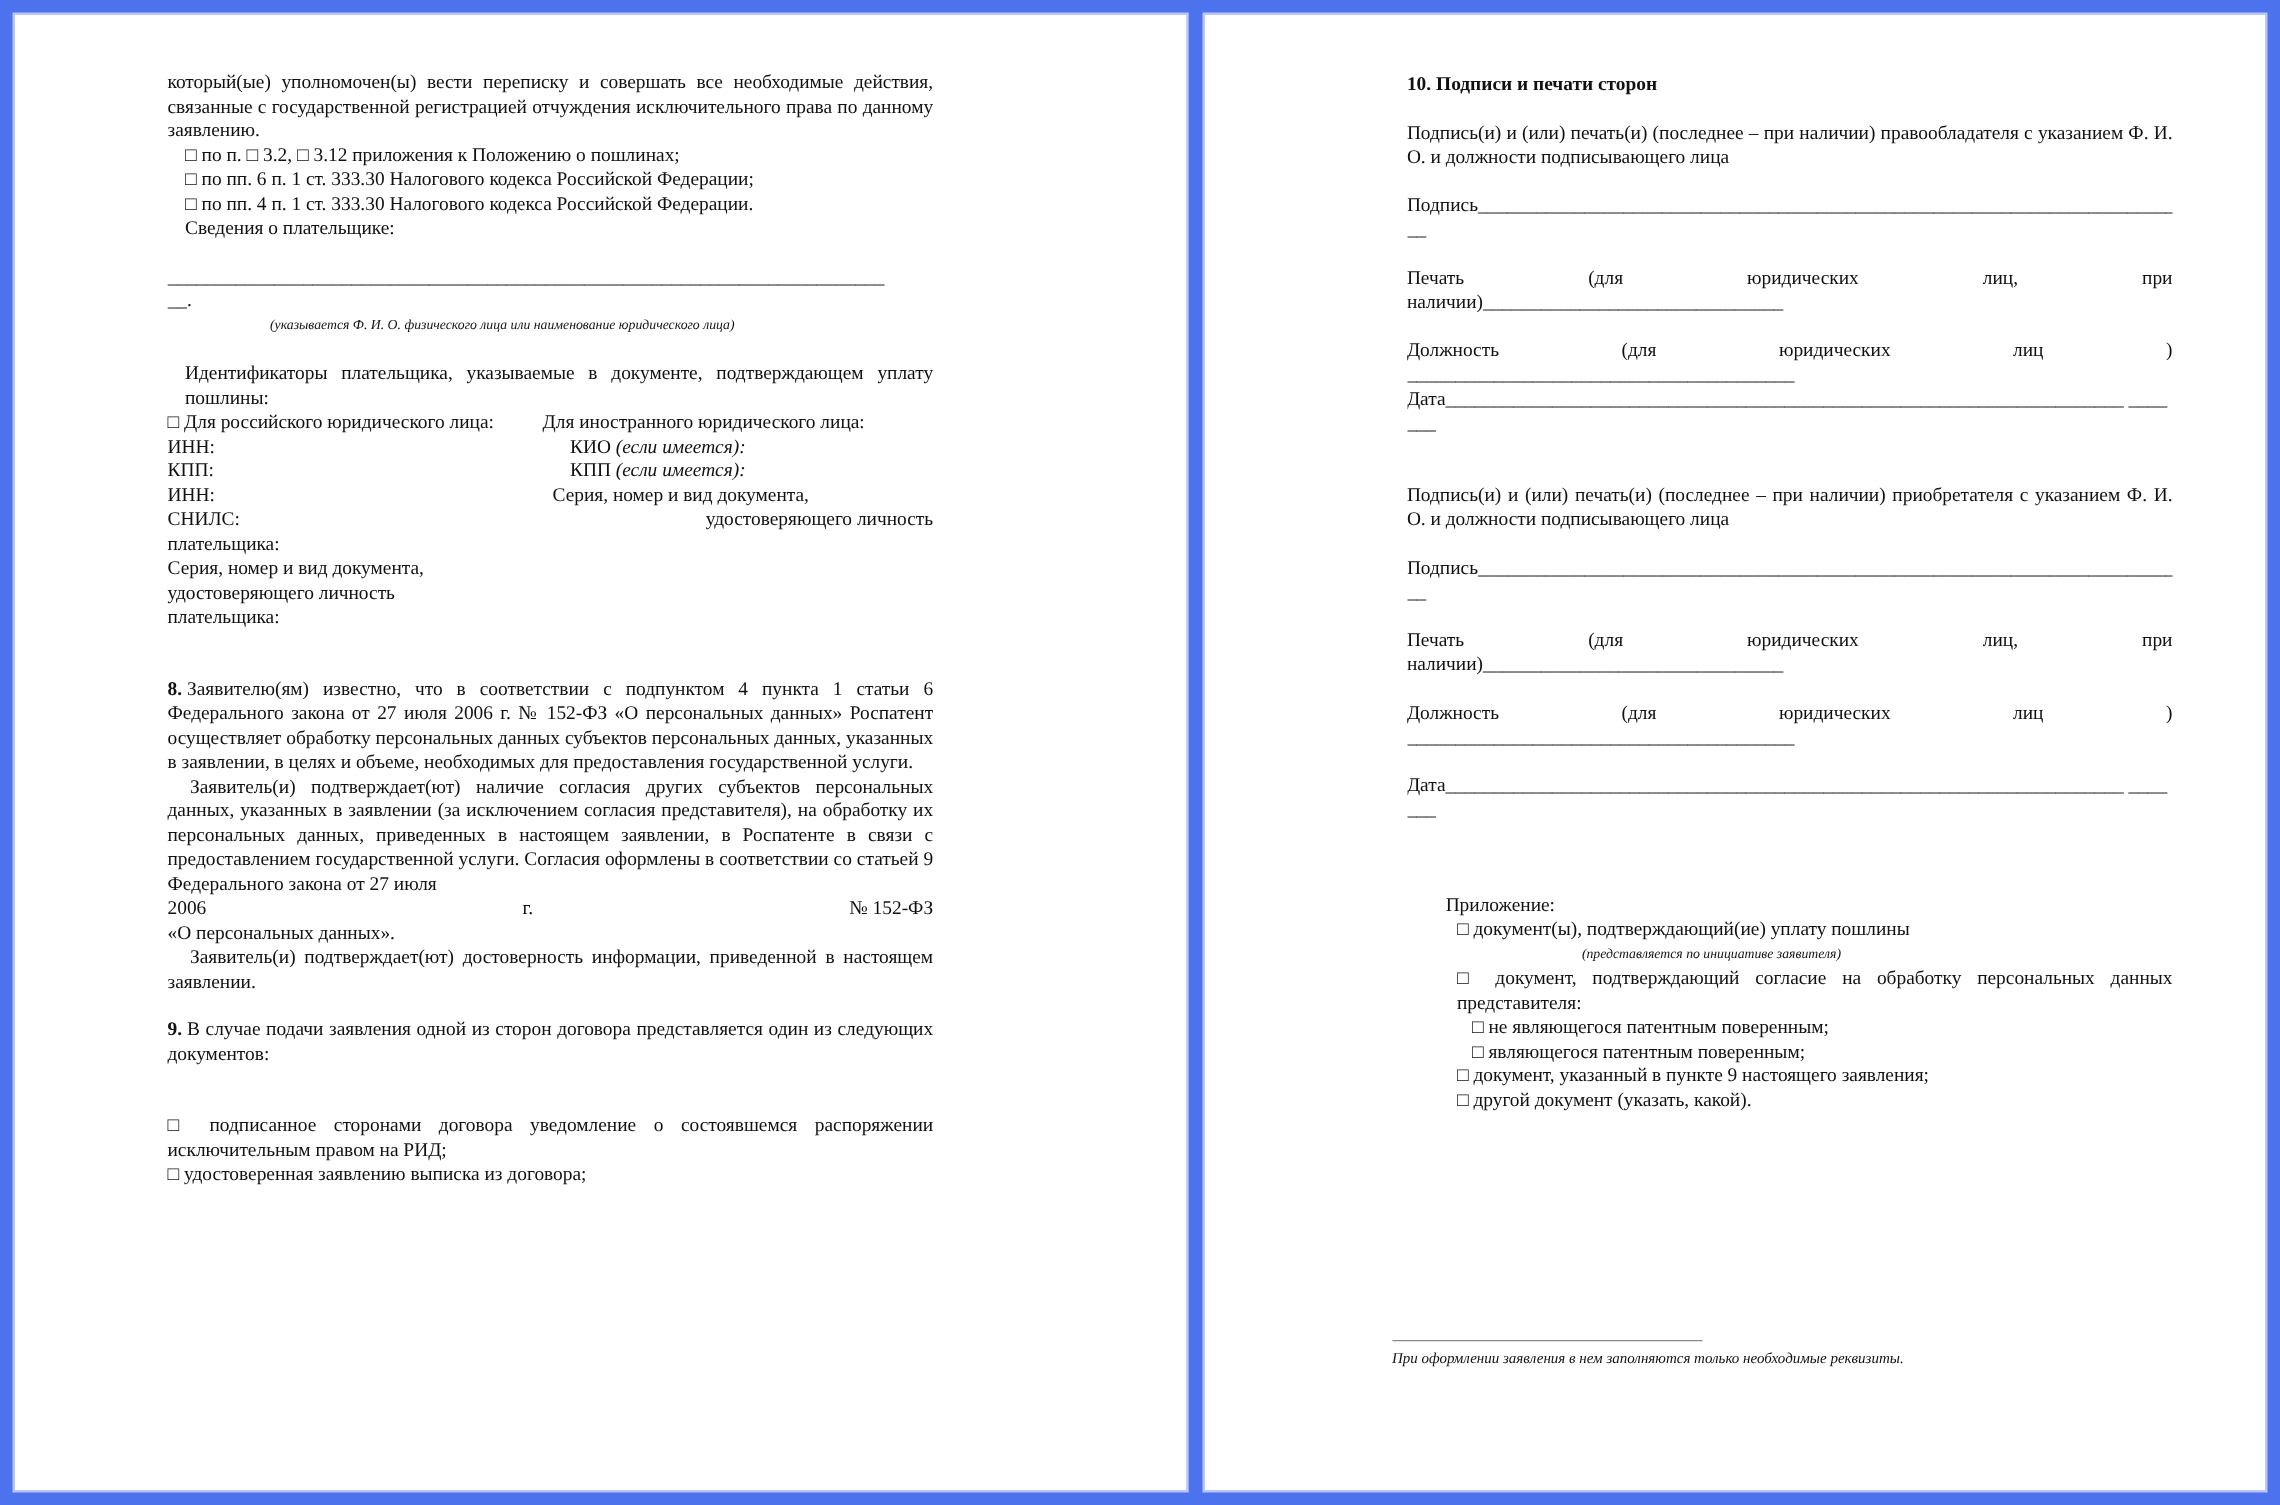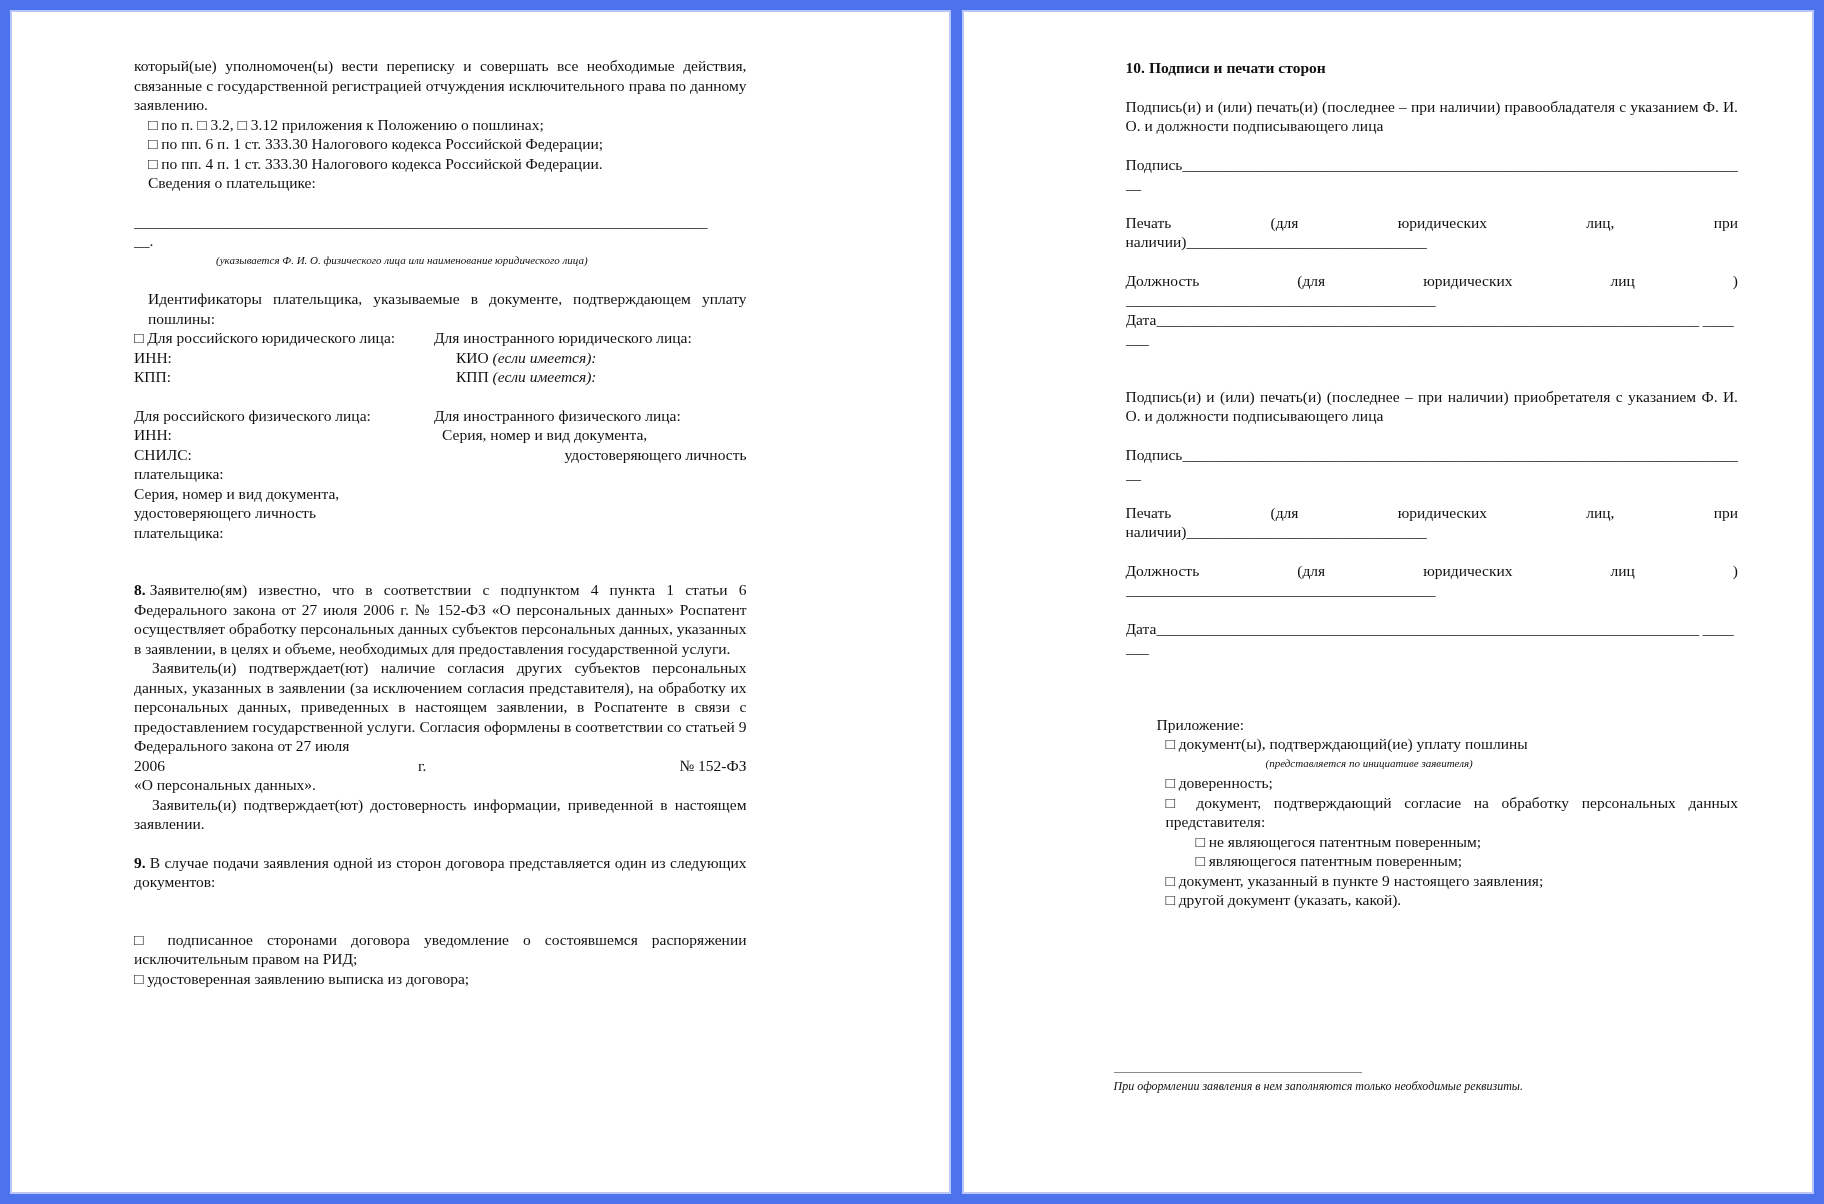--- a/index.html
+++ b/index.html
@@ -85,10 +85,6 @@
     <div class="idrow">
       <span class="l">КПП:</span>
       <span class="r r-pad"><span>КПП </span><span class="it">(если имеется):</span></span>
-    </div>
-    <div class="idrow mt">
-      <span class="l">Для российского физического лица:</span>
-      <span class="r">Для иностранного физического лица:</span>
     </div>
     <div class="idrow">
       <span class="l">ИНН:</span>

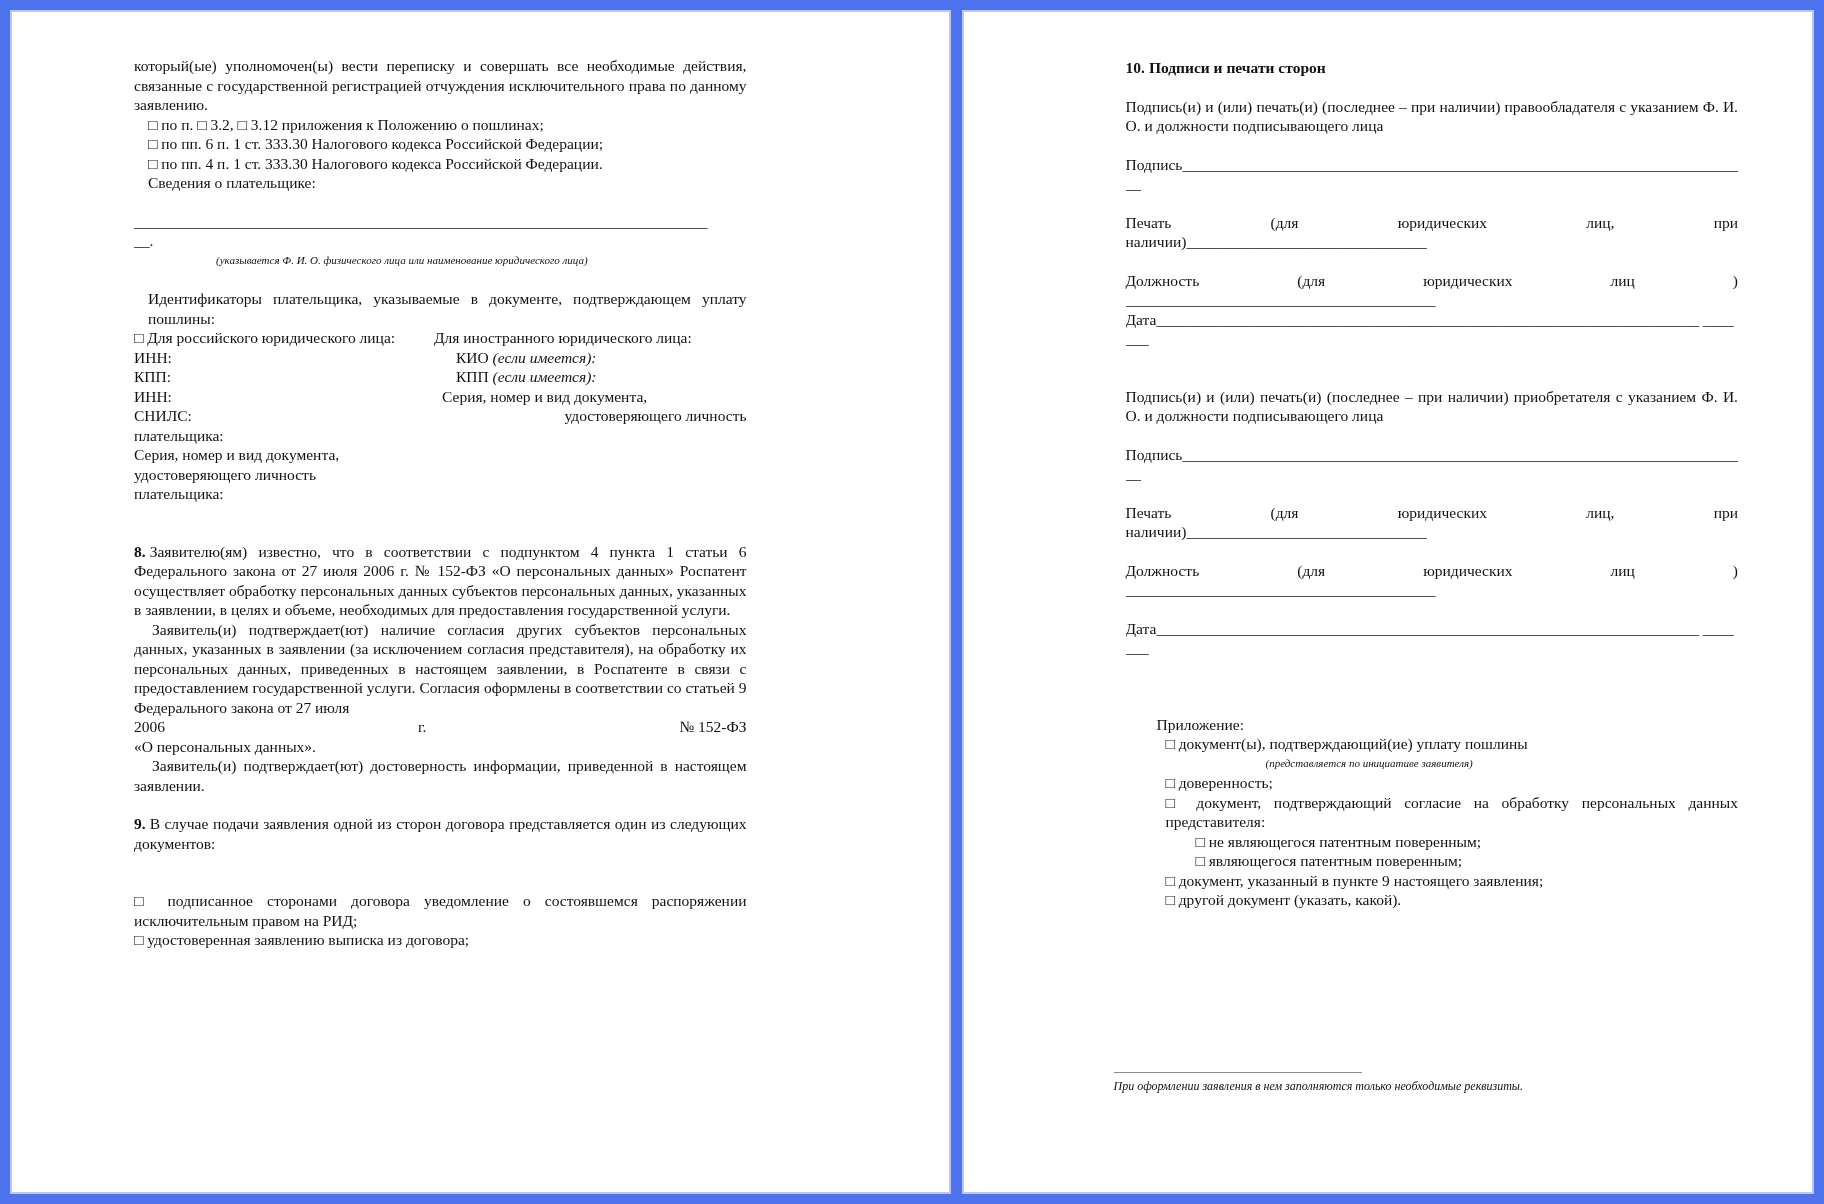--- a/index.html
+++ b/index.html
@@ -172,7 +172,6 @@
       <div class="app-title">Приложение:</div>
       <div class="app-item">□ документ(ы), подтверждающий(ие) уплату пошлины</div>
       <div class="app-note it small">(представляется по инициативе заявителя)</div>
-      <div class="app-item">□ доверенность;</div>
       <div class="app-just">□  документ,  подтверждающий  согласие  на  обработку  персональных данных представителя:</div>
       <div class="app-sub">□ не являющегося патентным  поверенным;</div>
       <div class="app-sub">□ являющегося патентным  поверенным;</div>

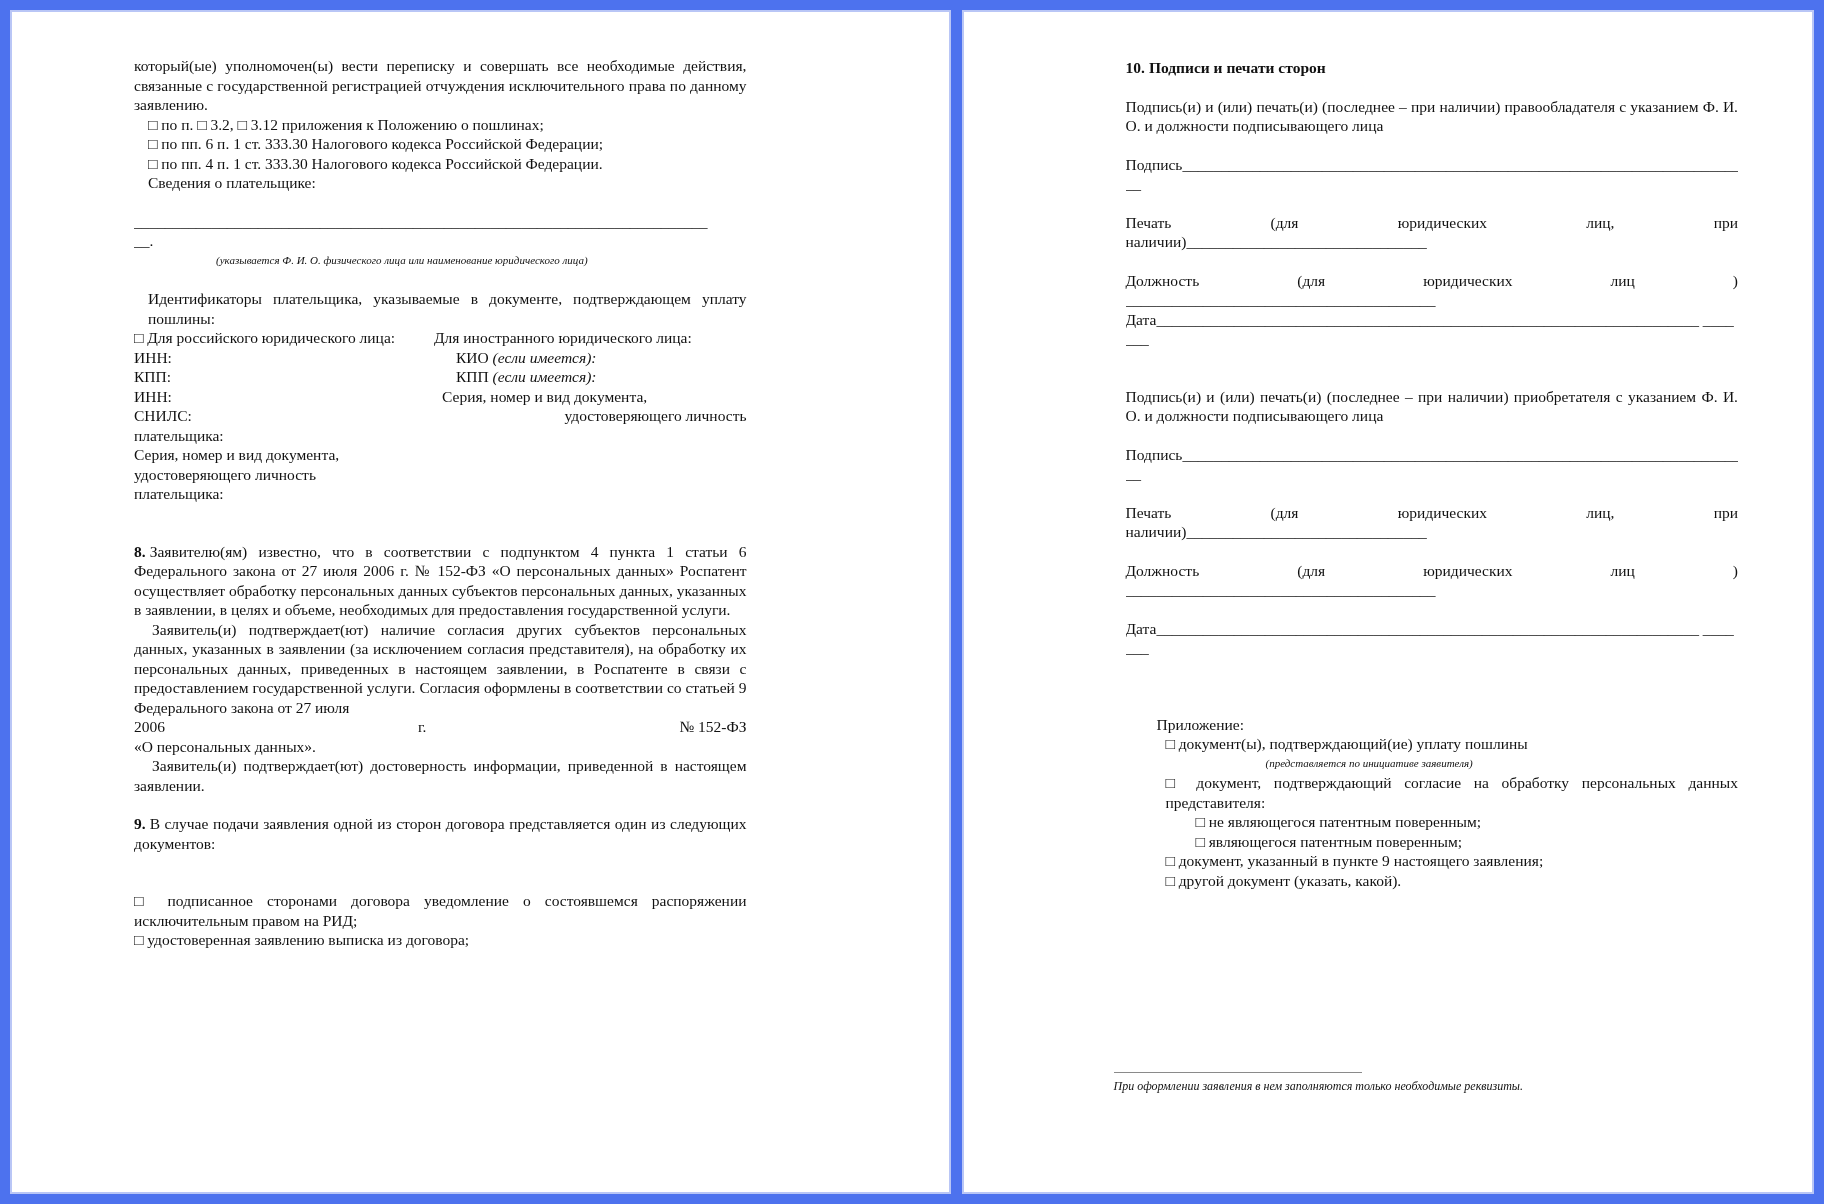--- a/index.html
+++ b/index.html
@@ -48,7 +48,7 @@
   .app-title{margin-left:-9px;text-align:left;}
   .app-item{text-align:left;}
   .app-just{text-align:justify;}
-  .app-sub{margin-left:30px;text-align:left;}
+  .app-sub{margin-left:12px;text-align:left;}
   .app-note{margin-left:100px;text-align:left;}
   .footnote{
     position:absolute;left:150px;bottom:96px;width:620px;text-align:left;

